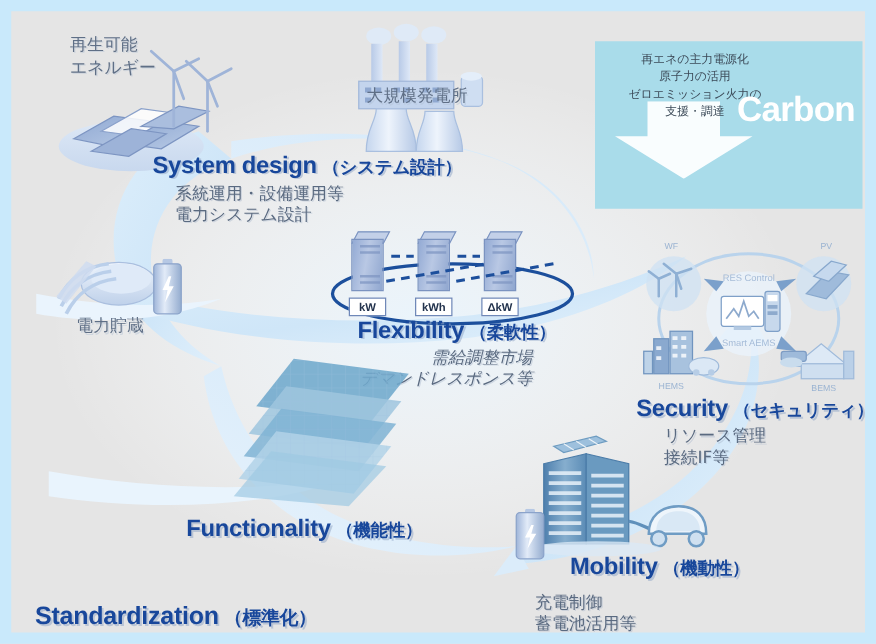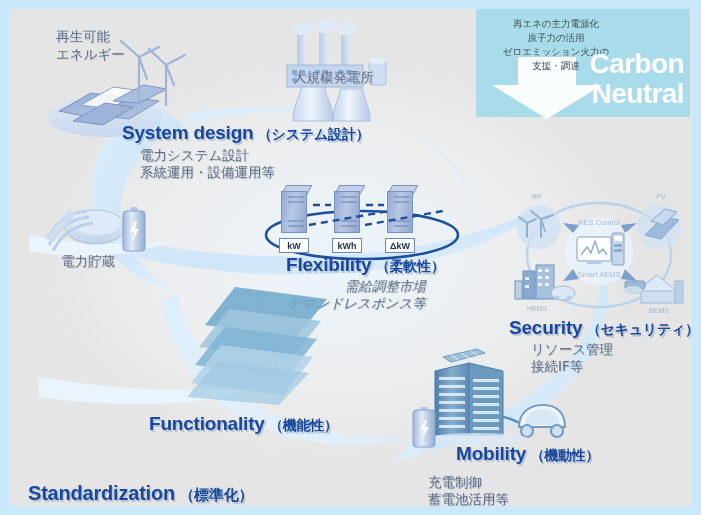--- a/index.html
+++ b/index.html
@@ -35,7 +35,7 @@
 
   
   .cn-box{
-    position:absolute;left:467px;top:0;width:214px;height:108px;
+    position:absolute;left:467px;top:24px;width:214px;height:134px;
     background:#a9dcea;
     text-decoration:underline;
   }

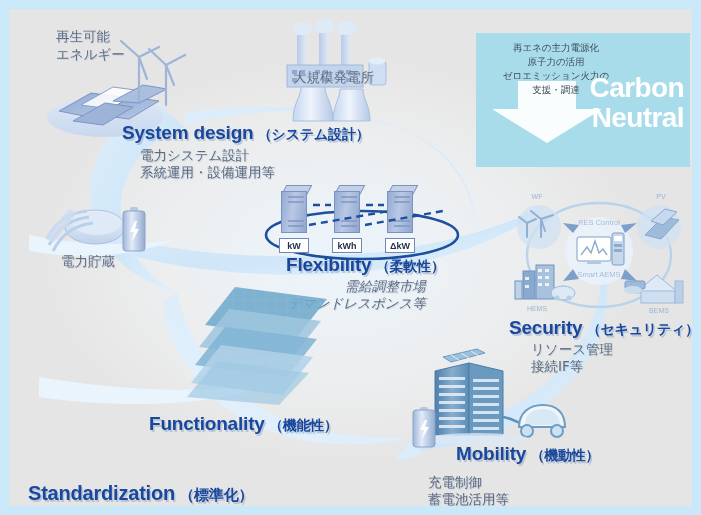--- a/index.html
+++ b/index.html
@@ -214,7 +214,6 @@
       </div>
       <div class="cn-title">
         <div>Carbon</div>
-        <div>Neutral</div>
       </div>
     </div>
 

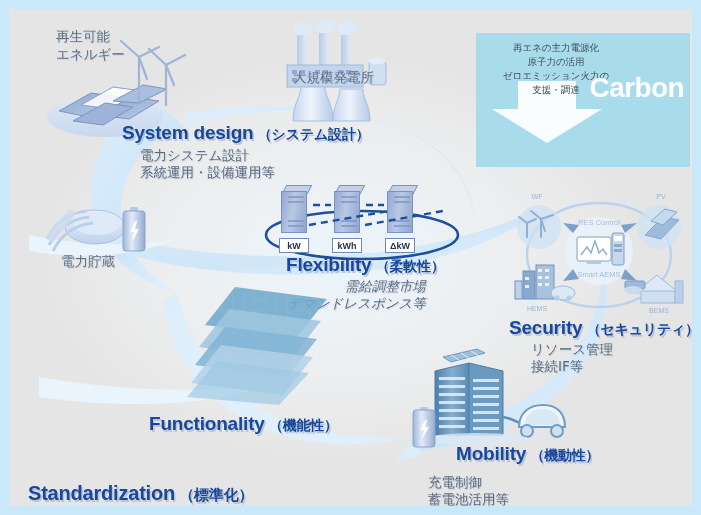--- a/index.html
+++ b/index.html
@@ -222,8 +222,8 @@
       <span class="jp jpgoth">（システム設計）</span>
     </div>
     <div class="abs sub jpgoth" style="left:131px;top:138px;text-align:left;">
+      <div>系統運用・設備運用等</div>
       <div>電力システム設計</div>
-      <div>系統運用・設備運用等</div>
     </div>
 
     <svg class="abs" style="left:34px;top:188px;width:90px;height:60px;" viewBox="0 0 90 60">

